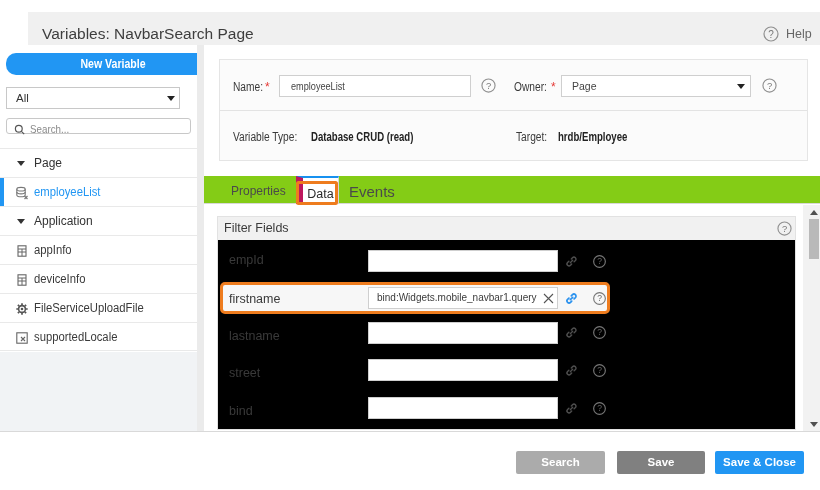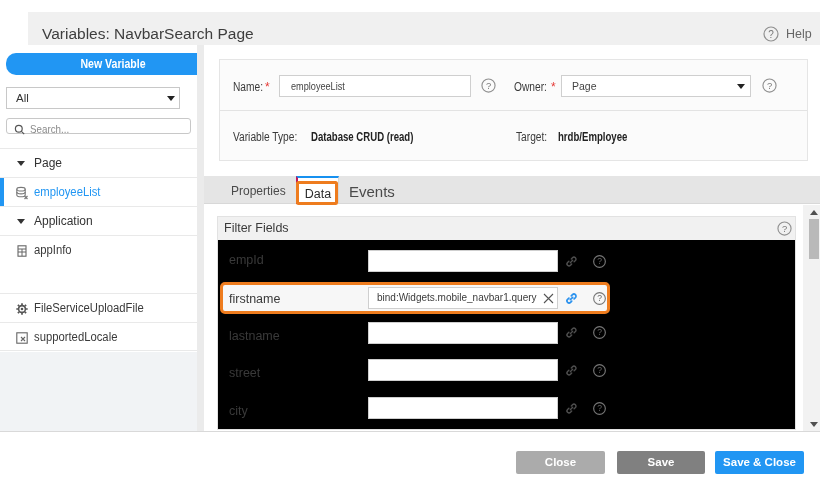--- a/index.html
+++ b/index.html
@@ -118,7 +118,7 @@
     <div class="abs" style="left:338px;top:70px;font-size:12px;font-weight:bold;color:#222;transform:scaleX(.8);transform-origin:0 0;">hrdb/Employee</div>
   </div>
 
-  <div class="abs" style="left:0;top:131px;width:616px;height:28px;background:#e5e5e5;border-bottom:1px solid #d8d8d8;">
+  <div class="abs" style="left:0;top:131px;width:616px;height:28px;background:#84cc16;border-bottom:1px solid #d8d8d8;">
     <div class="abs" style="left:27px;top:0;height:31px;line-height:31px;font-size:12px;color:#4a4a4a;">Properties</div>
     <div class="abs" style="left:92px;top:-0.5px;width:43px;height:28.5px;background:#fff;border-top:2px solid #1791f0;border-left:2px solid #be185d;border-right:1px solid #d8d8d8;text-align:center;font-size:12.5px;color:#2b2b2b;line-height:32px;">Data</div>
     <div class="abs" style="left:145px;top:0;height:31px;line-height:31px;font-size:15px;color:#4a4a4a;">Events</div>

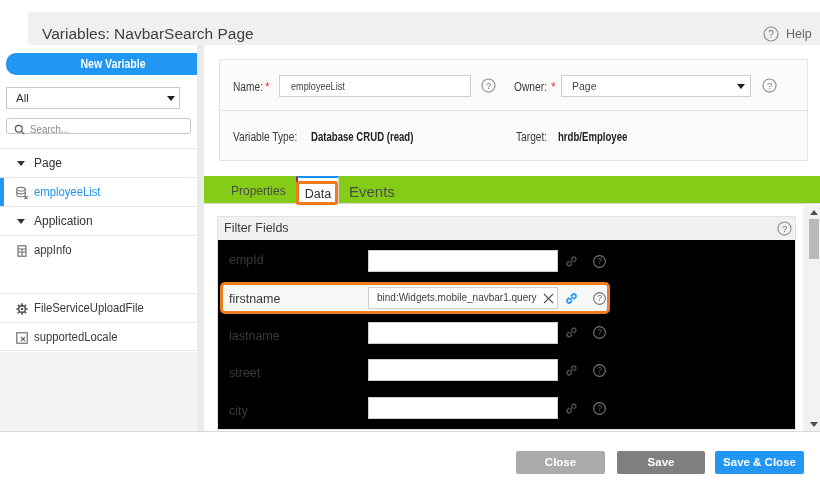--- a/index.html
+++ b/index.html
@@ -120,7 +120,7 @@
 
   <div class="abs" style="left:0;top:131px;width:616px;height:28px;background:#84cc16;border-bottom:1px solid #d8d8d8;">
     <div class="abs" style="left:27px;top:0;height:31px;line-height:31px;font-size:12px;color:#4a4a4a;">Properties</div>
-    <div class="abs" style="left:92px;top:-0.5px;width:43px;height:28.5px;background:#fff;border-top:2px solid #1791f0;border-left:2px solid #be185d;border-right:1px solid #d8d8d8;text-align:center;font-size:12.5px;color:#2b2b2b;line-height:32px;">Data</div>
+    <div class="abs" style="left:92px;top:-0.5px;width:43px;height:28.5px;background:#fff;border-top:2px solid #1791f0;border-left:7px solid #be185d;border-right:1px solid #d8d8d8;text-align:center;font-size:12.5px;color:#2b2b2b;line-height:32px;">Data</div>
     <div class="abs" style="left:145px;top:0;height:31px;line-height:31px;font-size:15px;color:#4a4a4a;">Events</div>
     <div class="abs" style="left:92px;top:5px;width:41.5px;height:24px;border:3px solid #ee7c1e;border-radius:2.5px;"></div>
   </div>

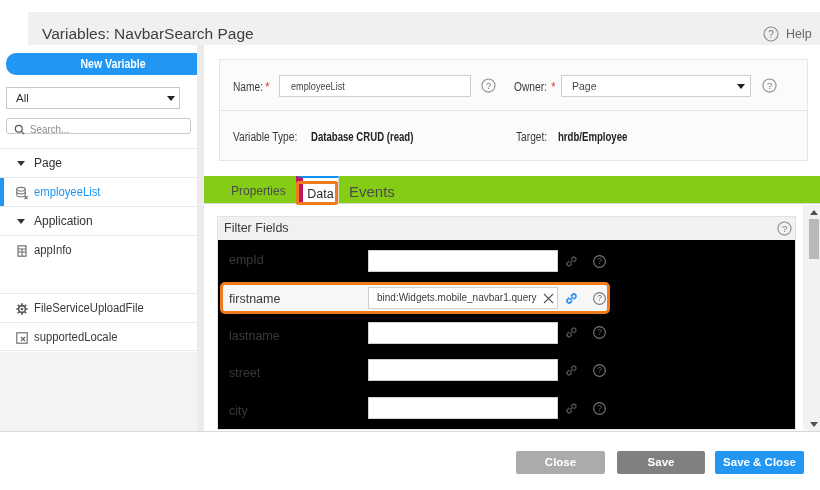--- a/index.html
+++ b/index.html
@@ -59,6 +59,15 @@
       <line x1="5" y1="4" x2="5" y2="11" stroke="#666" stroke-width="1"></line>
     </svg>
     <div class="abs" style="left:34px;top:0;height:29px;line-height:29px;font-size:12px;color:#3a3a3a;transform:scaleX(.94);transform-origin:0 50%;">appInfo</div>
+  </div>
+  <div class="abs" style="left:0;top:219px;width:197px;height:29px;border-top:1px solid #e9e9e9;">
+    <svg class="abs" style="left:17px;top:9px;" width="11" height="12" viewBox="0 0 11 12">
+      <rect x="1" y="0.8" width="8" height="10.4" fill="none" stroke="#666" stroke-width="1.1"></rect>
+      <line x1="1" y1="4" x2="9" y2="4" stroke="#666" stroke-width="1"></line>
+      <line x1="1" y1="7" x2="9" y2="7" stroke="#666" stroke-width="1"></line>
+      <line x1="5" y1="4" x2="5" y2="11" stroke="#666" stroke-width="1"></line>
+    </svg>
+    <div class="abs" style="left:34px;top:0;height:29px;line-height:29px;font-size:12px;color:#3a3a3a;transform:scaleX(.94);transform-origin:0 50%;">deviceInfo</div>
   </div>
   <div class="abs" style="left:0;top:248px;width:197px;height:29px;border-top:1px solid #e9e9e9;">
     <svg class="abs" style="left:16px;top:9px;" width="12" height="12" viewBox="0 0 12 12">

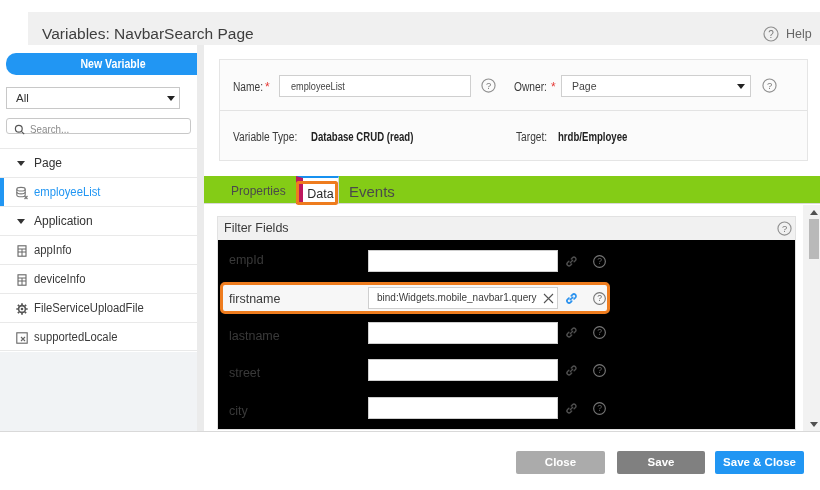--- a/index.html
+++ b/index.html
@@ -207,7 +207,7 @@
   <text x="8" y="11.6" font-size="10.5" fill="#666" text-anchor="middle" font-family="Liberation Sans">?</text>
 </svg>
 
-<div class="abs" style="left:229px;top:403.5px;font-size:12.5px;color:#3a3a3a;">city</div>
+<div class="abs" style="left:229px;top:403.5px;font-size:12.5px;color:#3a3a3a;">bind</div>
 <div class="abs" style="left:368px;top:397px;width:190px;height:22px;background:#fff;border:1px solid #cfcfcf;"></div>
 <svg class="abs" style="left:565px;top:401.5px;" width="13" height="13" viewBox="0 0 13 13">
   <g fill="none" stroke="#4f4f4f" stroke-width="1.4" stroke-linecap="round">

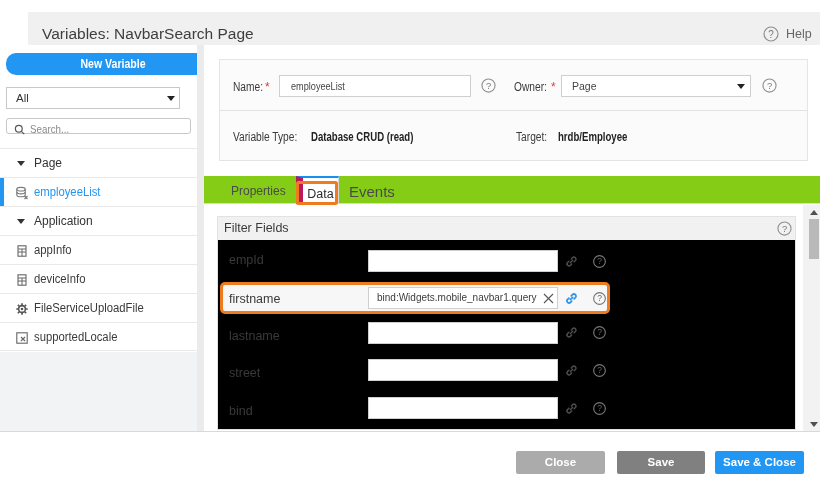--- a/index.html
+++ b/index.html
@@ -228,7 +228,7 @@
 </div>
 
 <div class="abs" style="left:0;top:431px;width:820px;height:59px;background:#fff;border-top:1px solid #d9d9d9;">
-  <div class="abs" style="left:516px;top:18.5px;width:89px;height:23.5px;background:#ababab;border-radius:2px;color:#fff;font-size:11.5px;font-weight:bold;text-align:center;line-height:23.5px;">Close</div>
+  <div class="abs" style="left:516px;top:18.5px;width:89px;height:23.5px;background:#ababab;border-radius:2px;color:#fff;font-size:11.5px;font-weight:bold;text-align:center;line-height:23.5px;">Search</div>
   <div class="abs" style="left:617px;top:18.5px;width:88px;height:23.5px;background:#808080;border-radius:2px;color:#fff;font-size:11.5px;font-weight:bold;text-align:center;line-height:23.5px;">Save</div>
   <div class="abs" style="left:715px;top:18.5px;width:89px;height:23.5px;background:#2196f3;border-radius:2px;color:#fff;font-size:11.5px;font-weight:bold;text-align:center;line-height:23.5px;">Save &amp; Close</div>
 </div>

